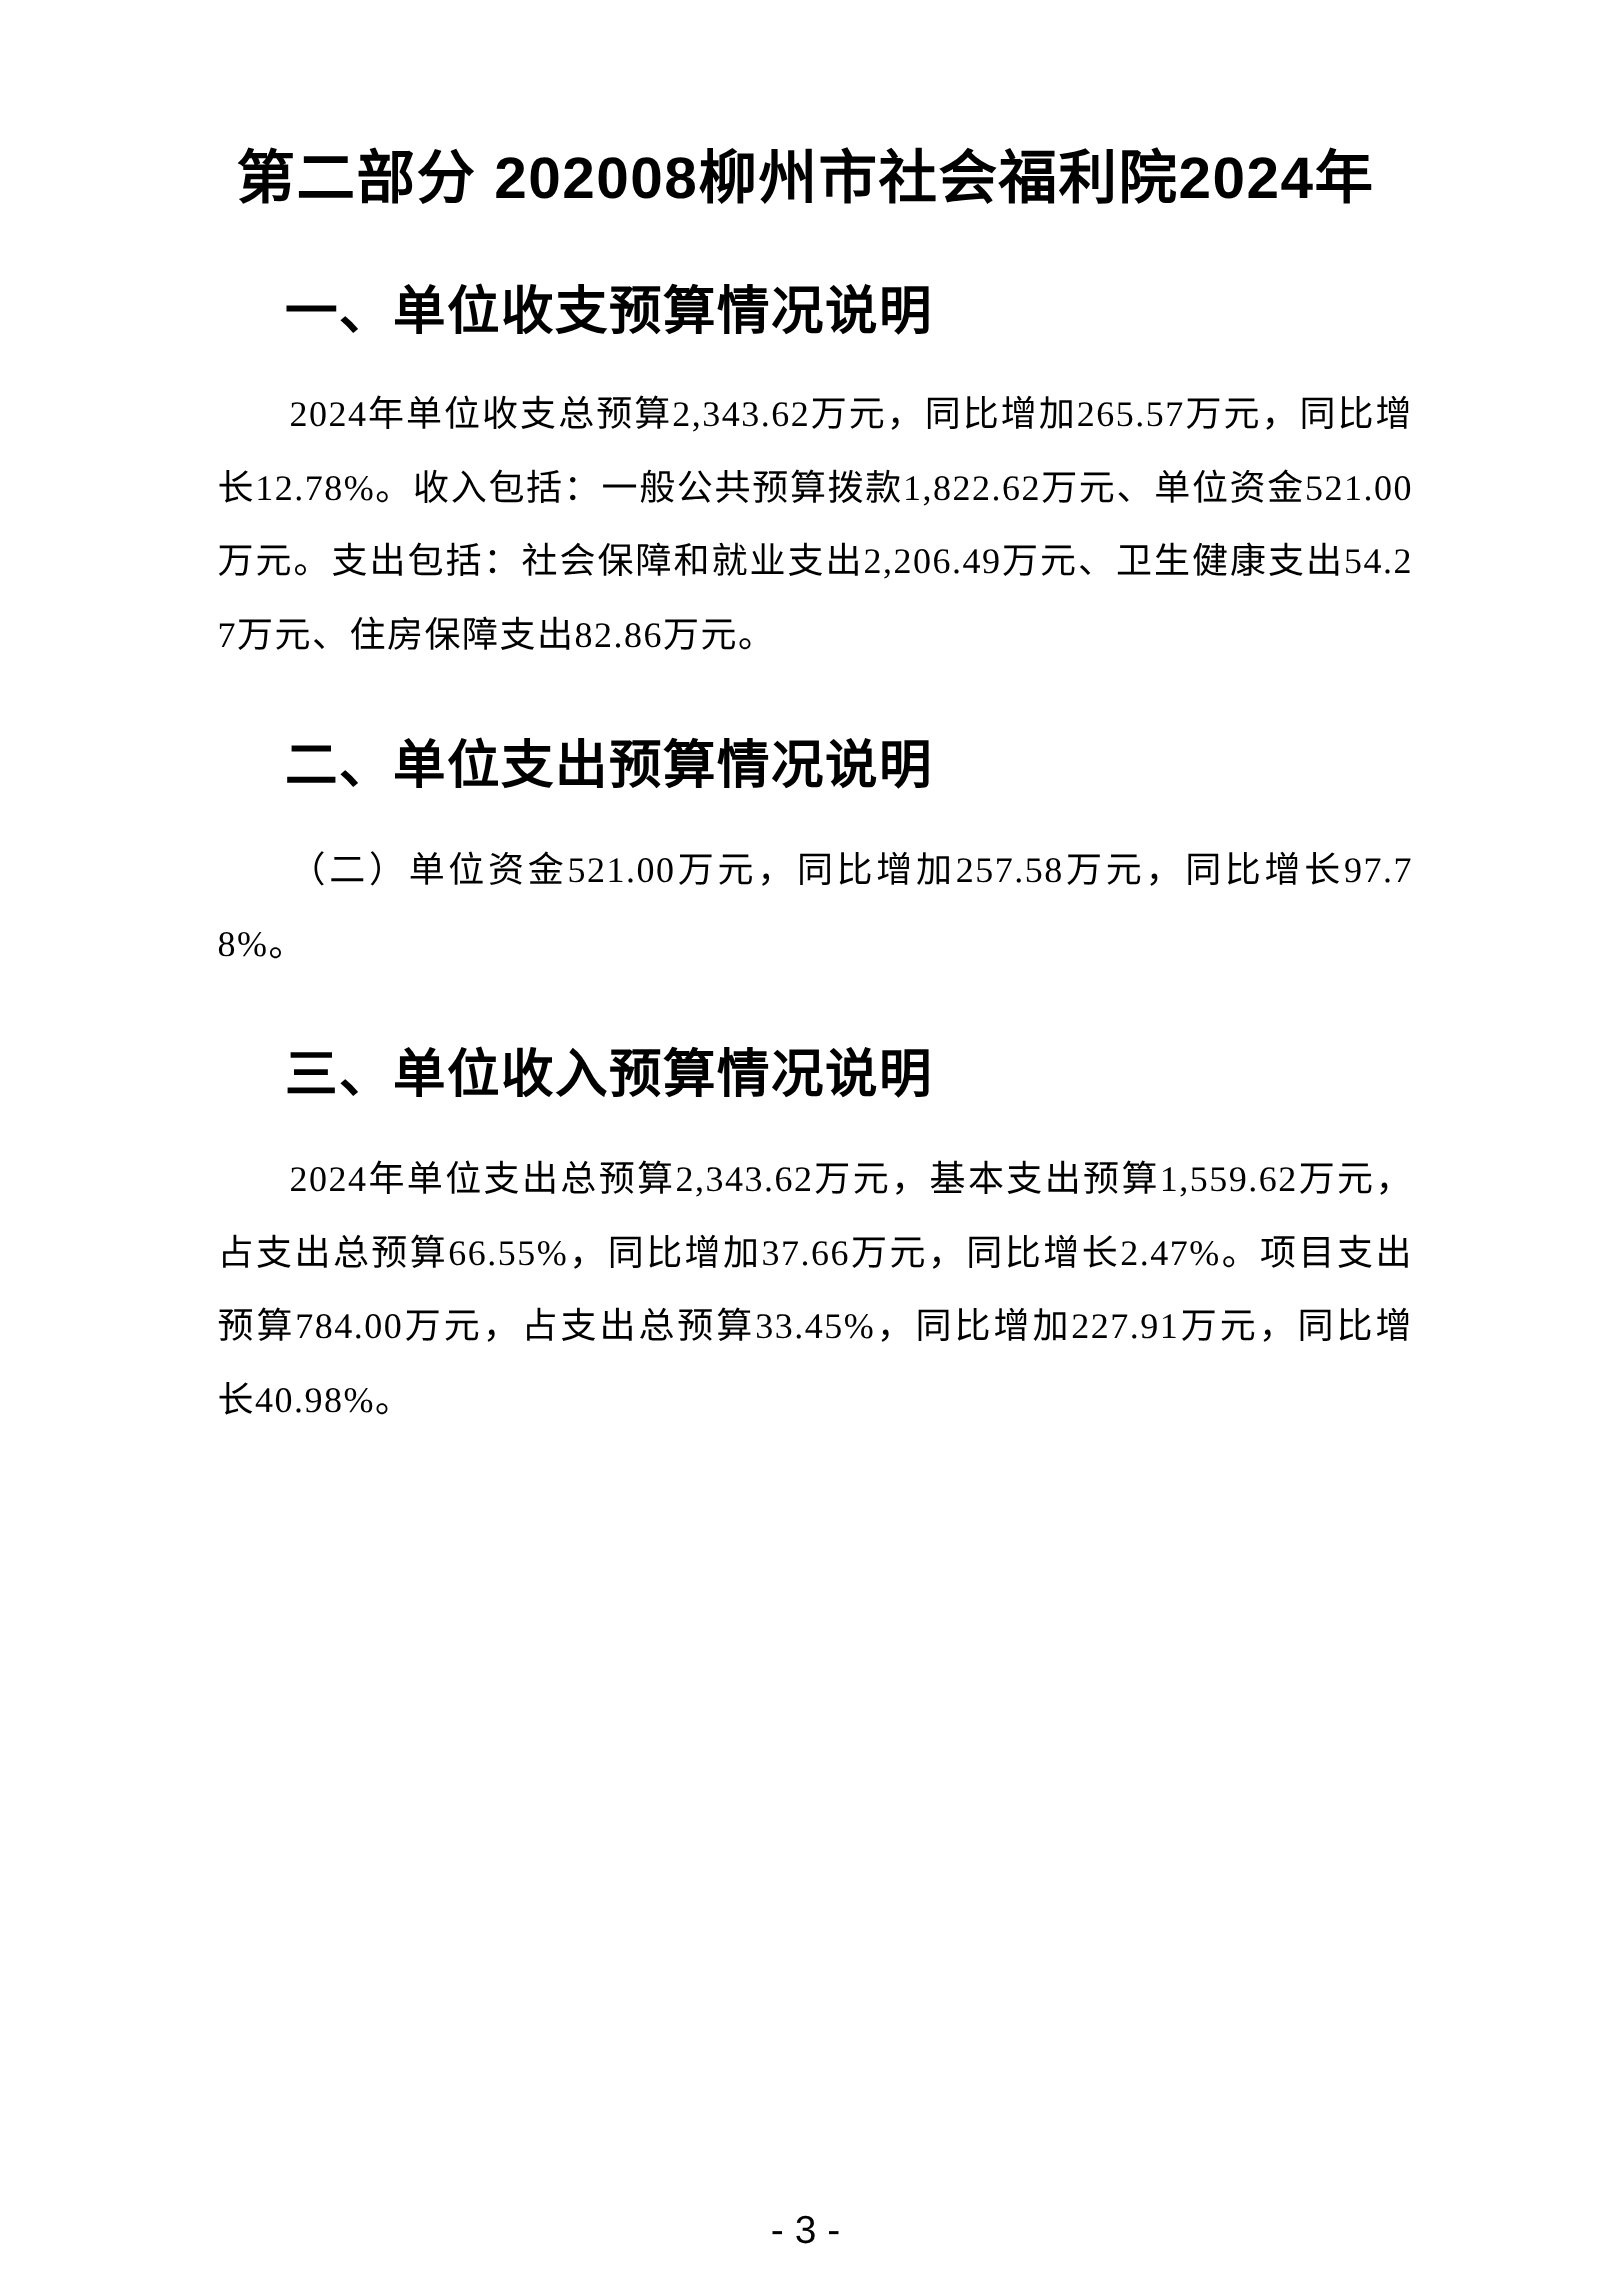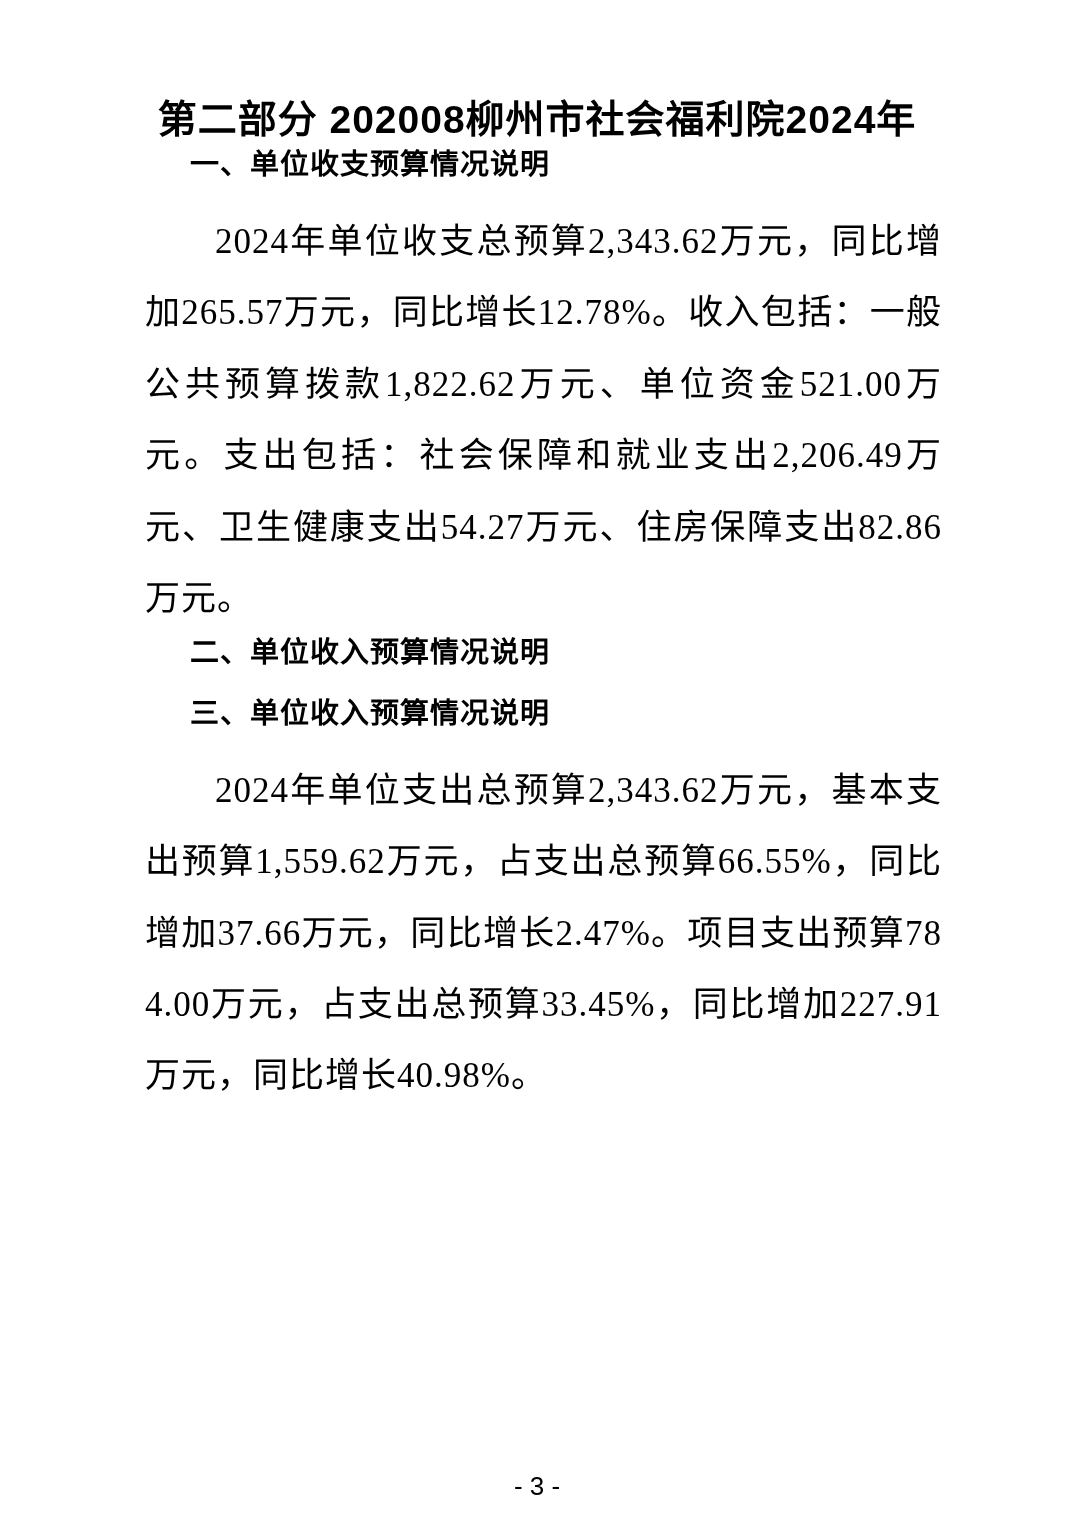--- a/index.html
+++ b/index.html
@@ -33,9 +33,10 @@
   .section-heading {
     font-family: "Liberation Sans", "DejaVu Sans", sans-serif;
     font-weight: bold;
-    font-size: 29px;
+    font-size: 35px;
     line-height: 1.25;
     padding-left: 45px;
+    margin-top: 40px;
     margin-bottom: 24px;
     letter-spacing: 1px;
   }

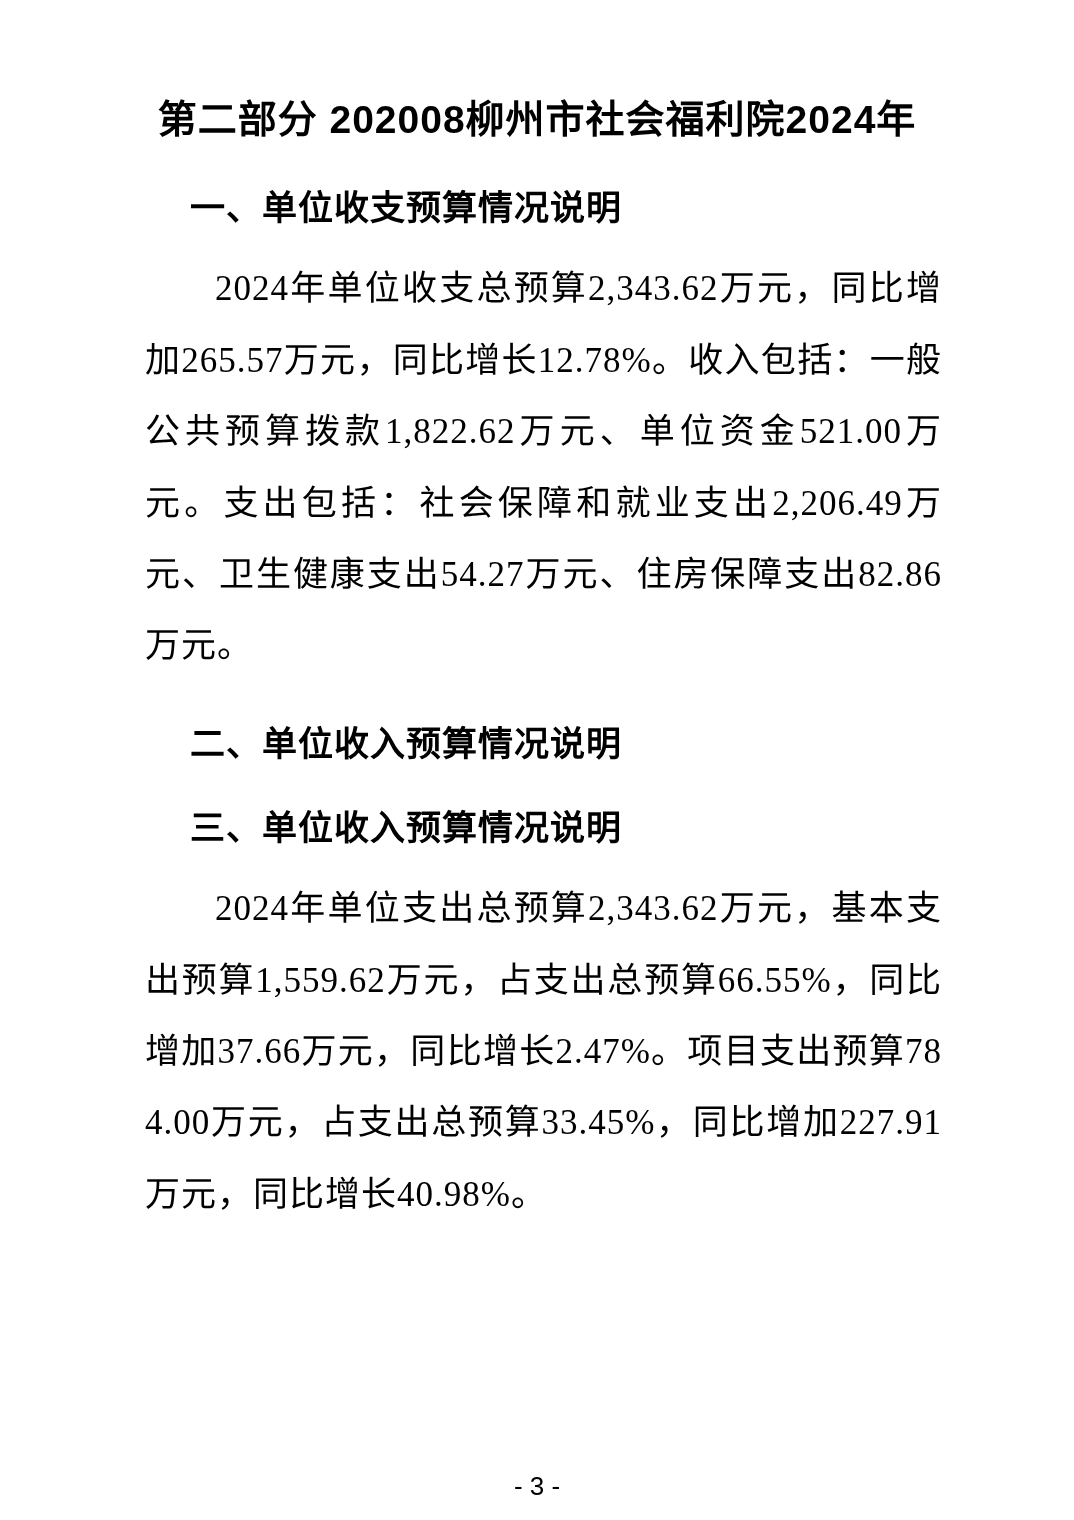--- a/index.html
+++ b/index.html
@@ -41,7 +41,7 @@
     letter-spacing: 1px;
   }
   .body-para {
-    font-size: 35px;
+    font-size: 24px;
     line-height: 2.04;
     text-align: justify;
     text-indent: 2em;

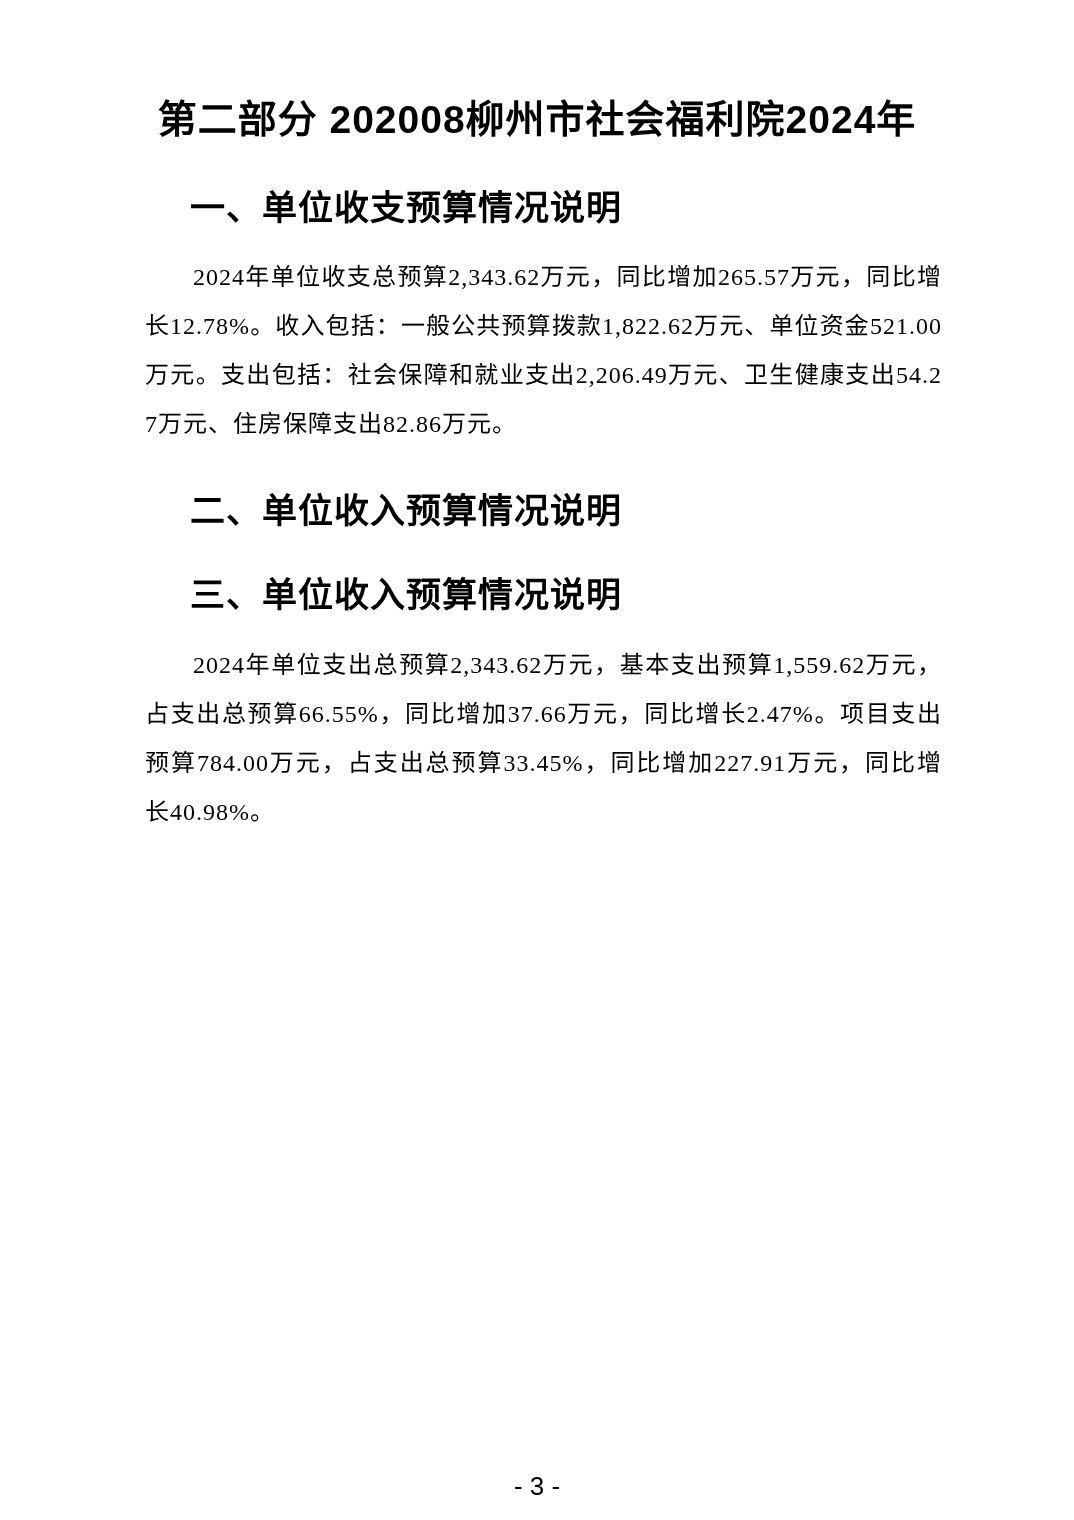--- a/index.html
+++ b/index.html
@@ -76,7 +76,7 @@
     </div>
 
     <div class="section">
-      <h2 class="section-heading">二、单位收入预算情况说明</h2>
+      <h2 class="section-heading">二、单位支出预算情况说明</h2>
     </div>
 
     <div class="section">

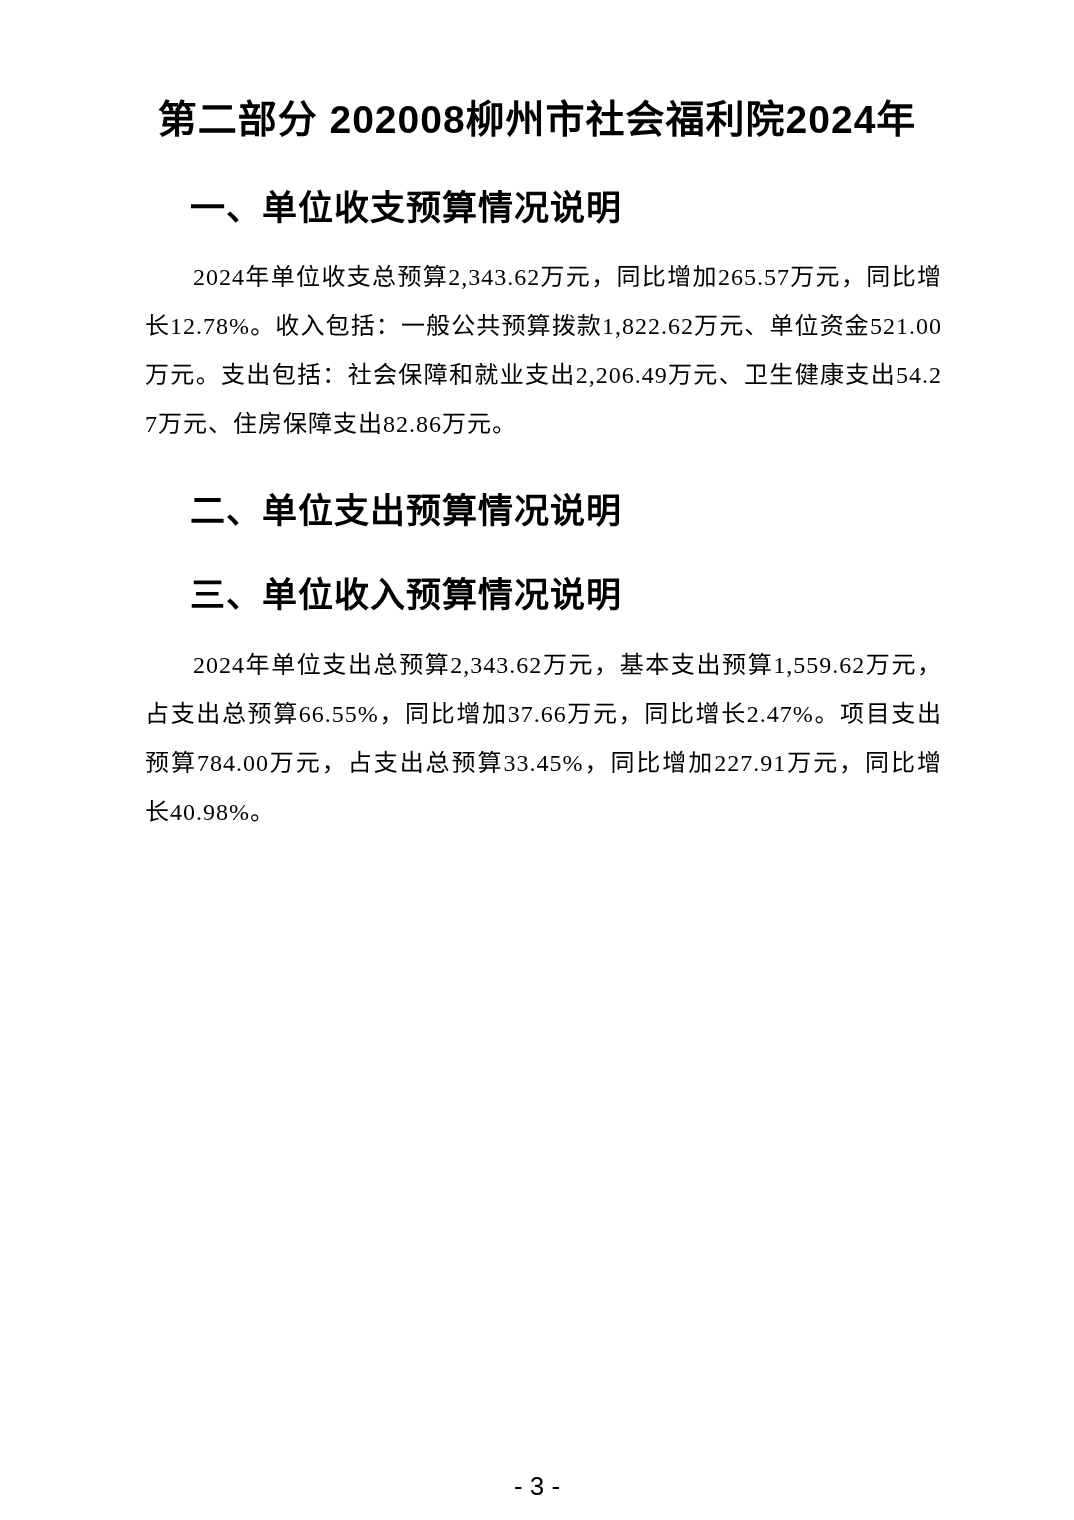--- a/index.html
+++ b/index.html
@@ -77,6 +77,7 @@
 
     <div class="section">
       <h2 class="section-heading">二、单位支出预算情况说明</h2>
+      <p class="body-para">（二）单位资金521.00万元，同比增加257.58万元，同比增长97.78%。</p>
     </div>
 
     <div class="section">

